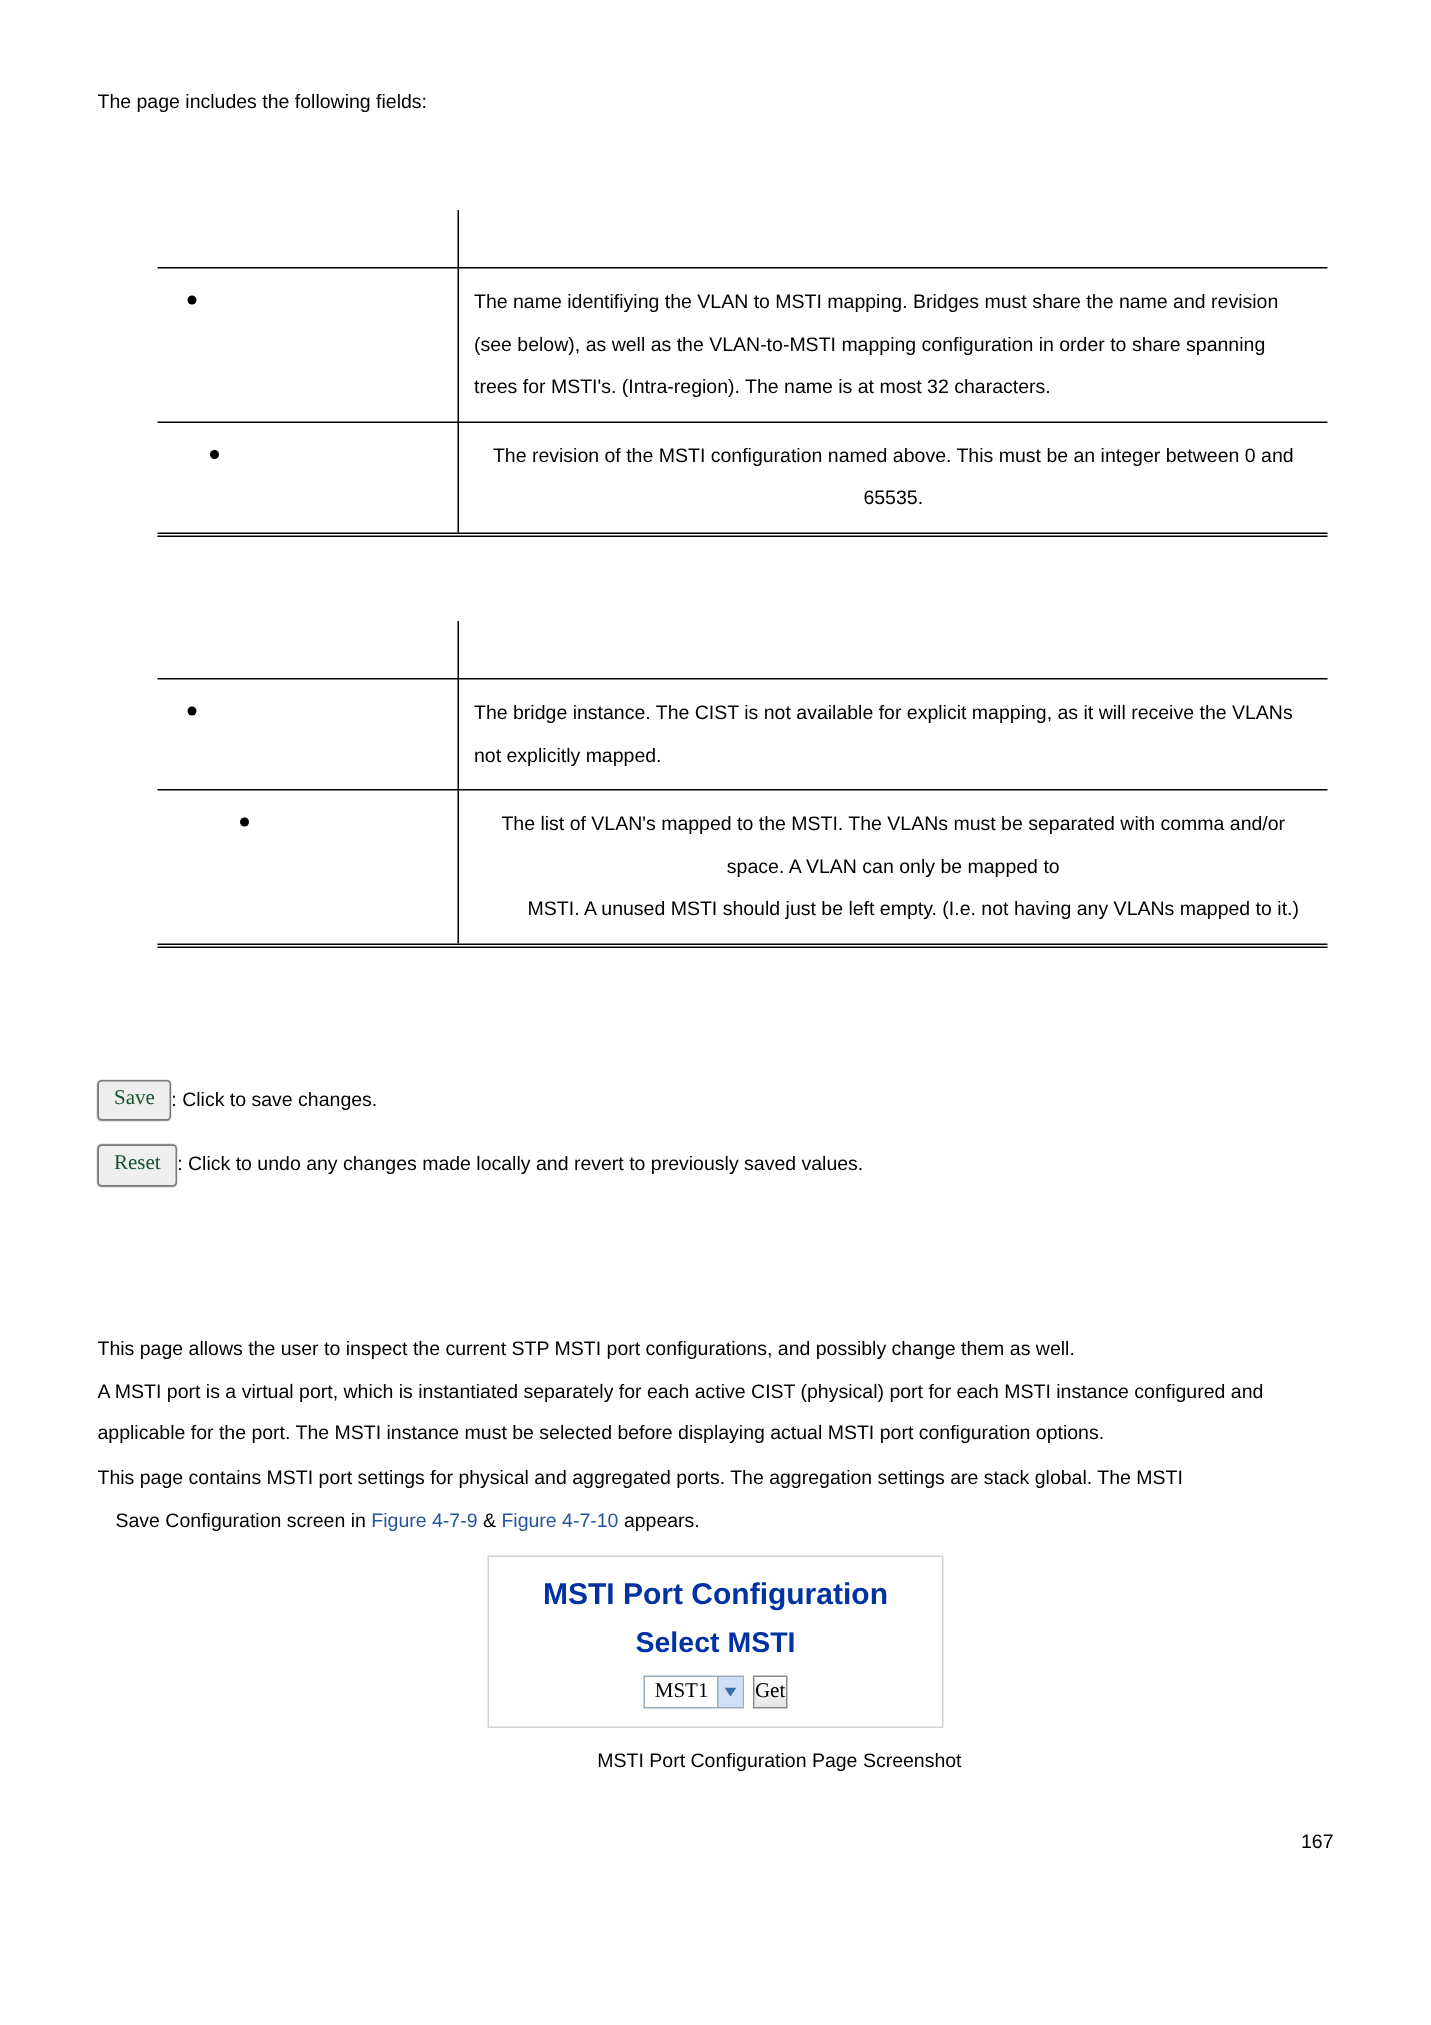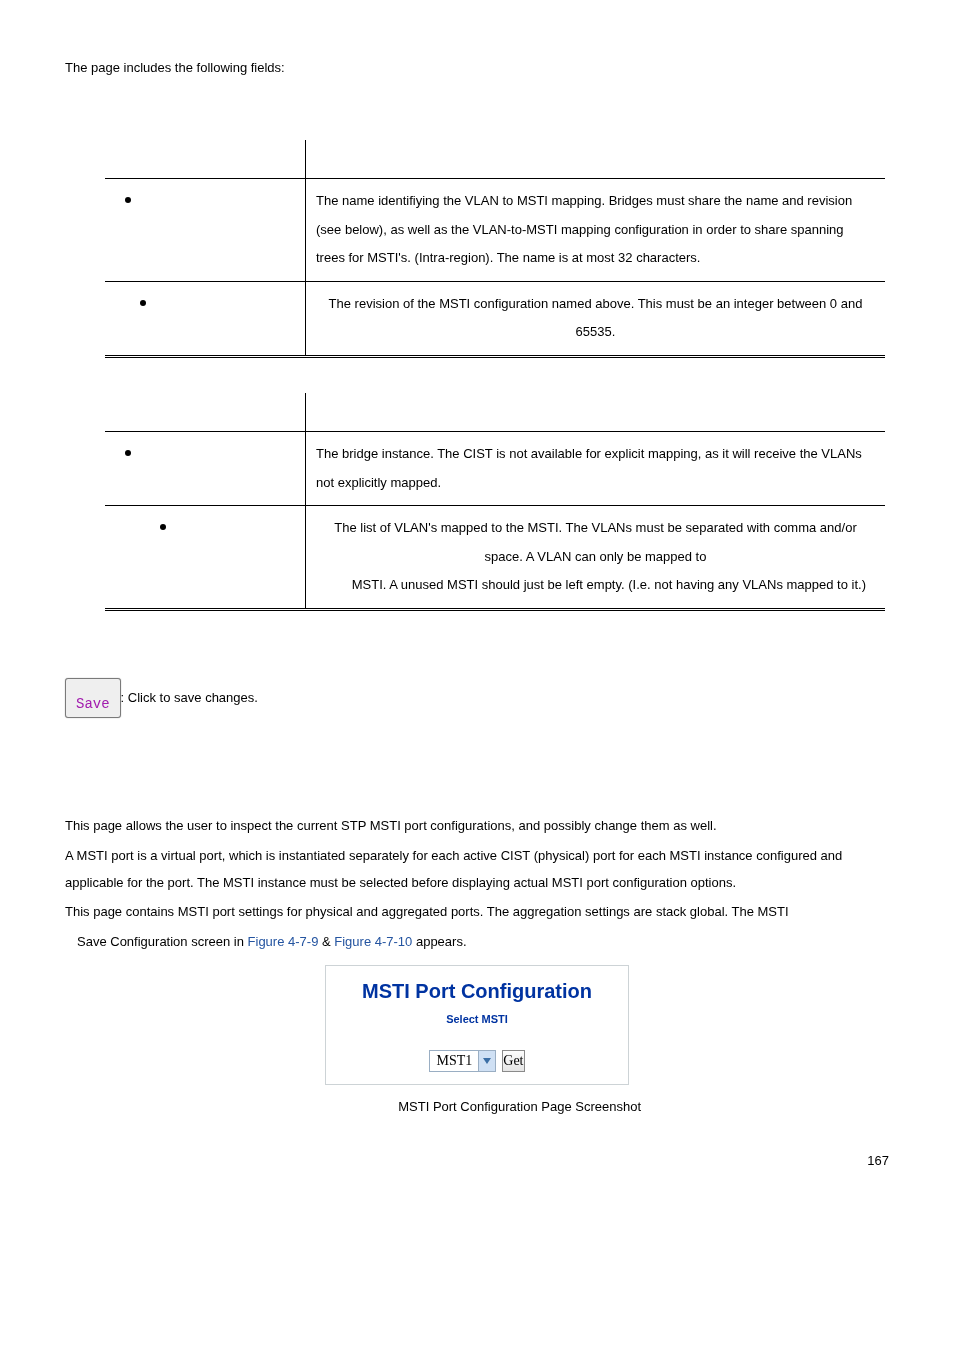--- a/index.html
+++ b/index.html
@@ -34,7 +34,7 @@
     width: 780px;
     margin-left: 40px;
     border-collapse: collapse;
-    margin-bottom: 40px;
+    margin-bottom: 61px;
   }
   table.fields th {
     font-weight: normal;

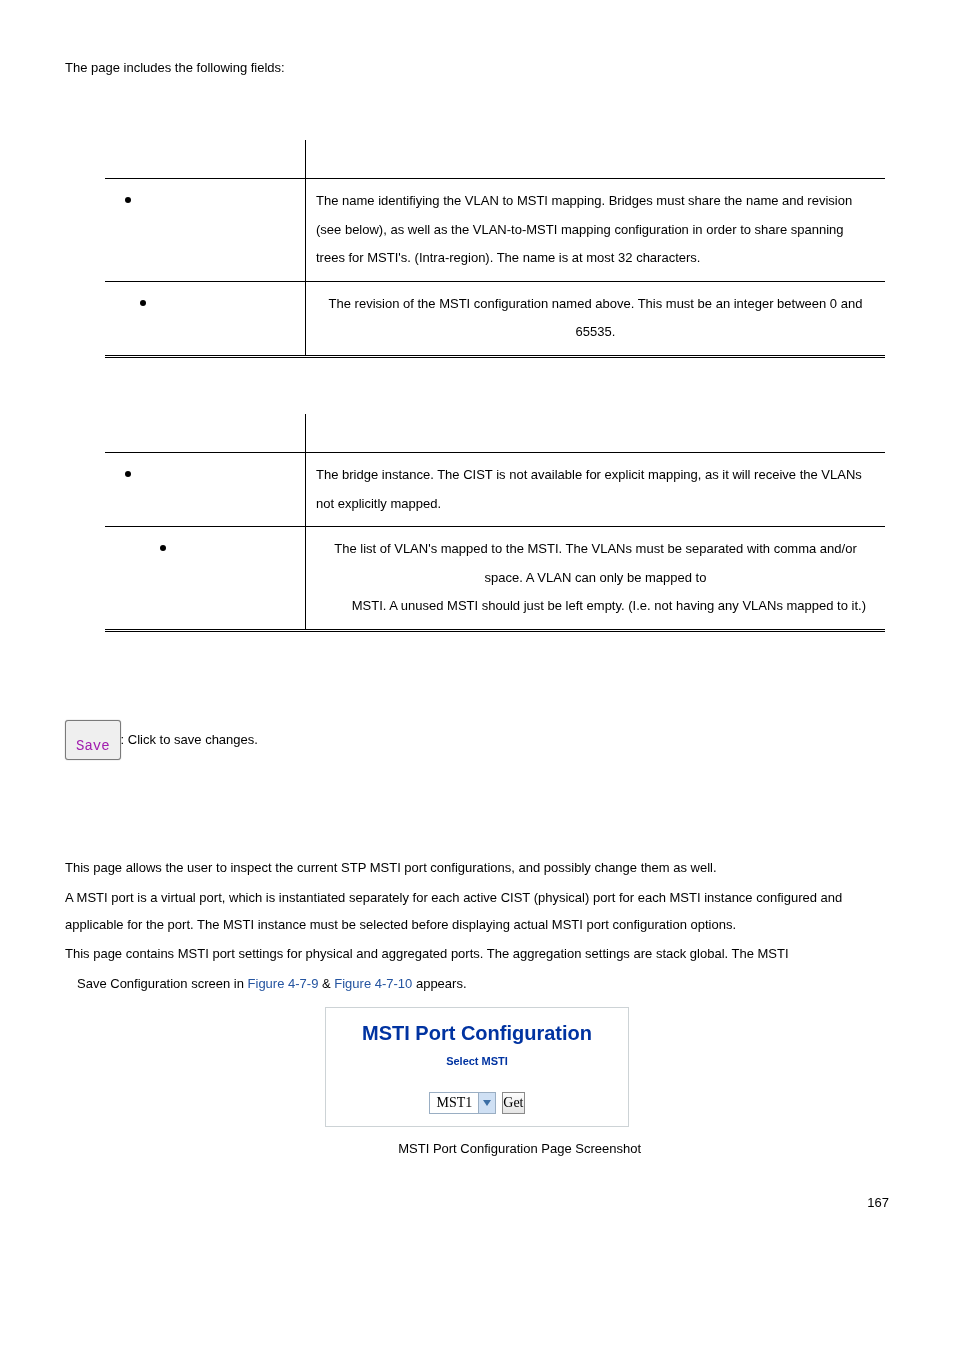--- a/index.html
+++ b/index.html
@@ -67,10 +67,10 @@
     border: 1px solid #7a7a7a;
     border-radius: 3px;
     background: #efefef;
-    font-family: Liberation Mono, monospace;
+    font-family: Liberation Serif, serif;
     font-size: 14px;
-    padding: 14px 10px 2px 10px;
-    color: #a21caf;
+    padding: 1px 10px 2px 10px;
+    color: #14532d;
     box-shadow: 0 0 1px #888;
     vertical-align: middle;
   }

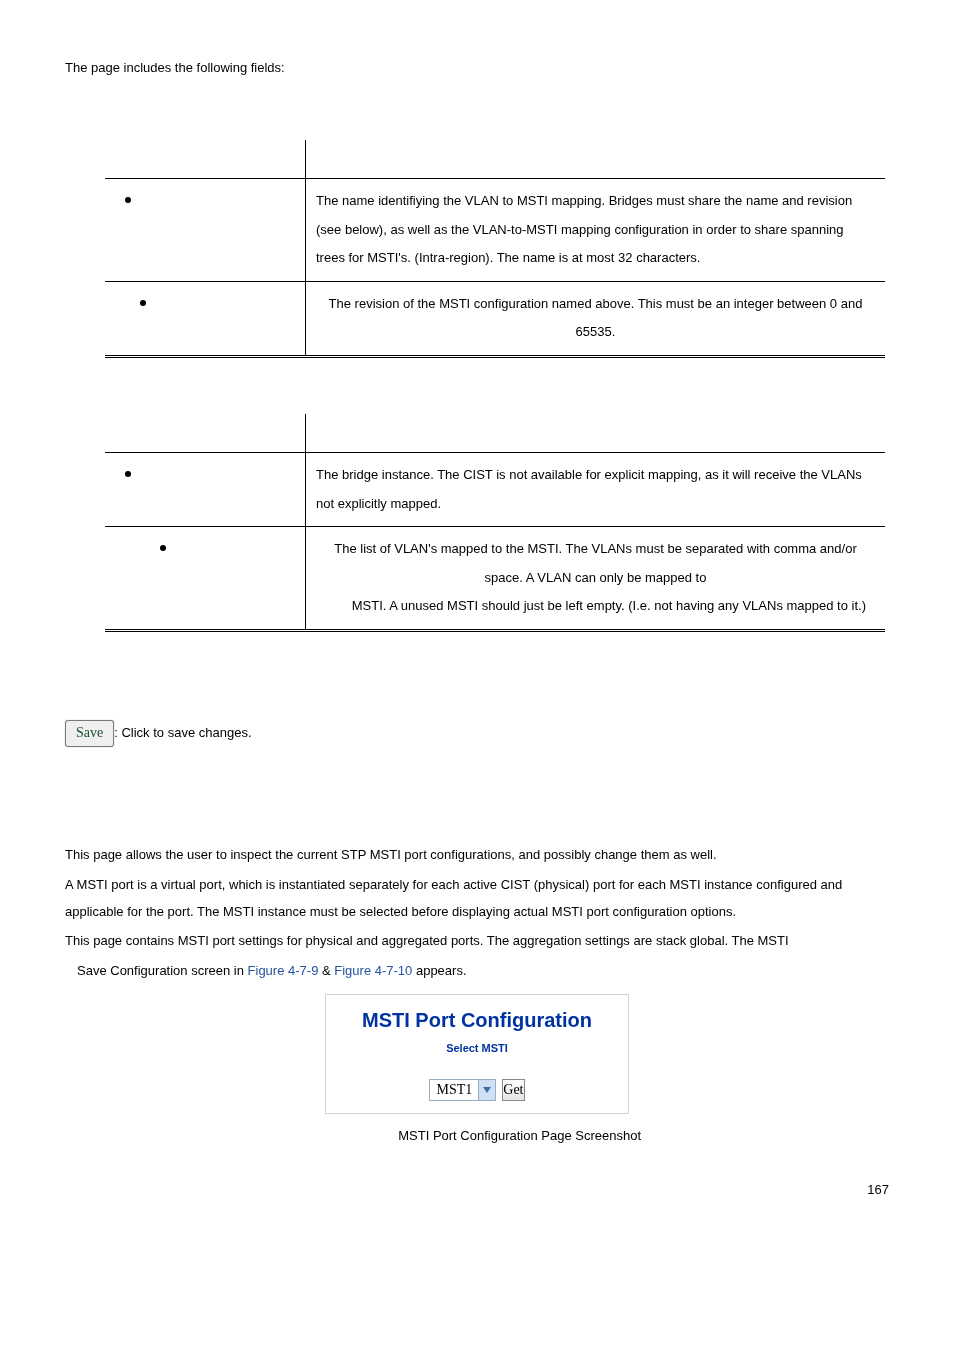--- a/index.html
+++ b/index.html
@@ -206,6 +206,9 @@
 
   <div class="btn-line">
     <span class="btn-img">Save</span><span>: Click to save changes.</span>
+  </div>
+  <div class="btn-line">
+    <span class="btn-img">Reset</span><span>: Click to undo any changes made locally and revert to previously saved values.</span>
   </div>
 
   <div class="section-heading bold">4.7.5 MSTI Ports Configuration</div>

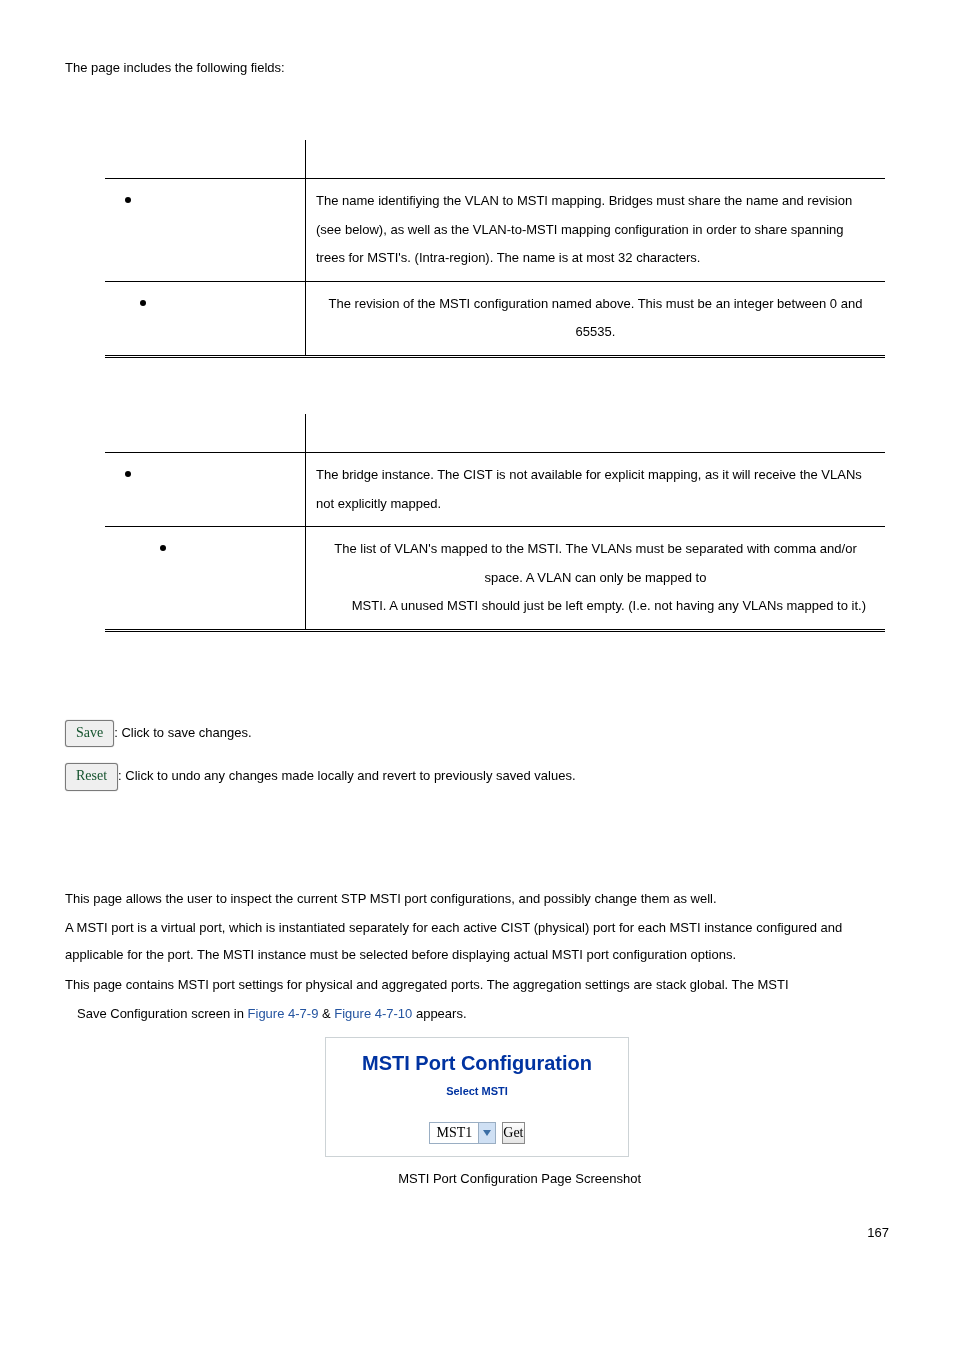--- a/index.html
+++ b/index.html
@@ -103,9 +103,9 @@
   .ss-sub {
     font-family: Verdana, Arial, sans-serif;
     font-weight: bold;
-    font-size: 11px;
+    font-size: 19px;
     color: #0033a1;
-    margin-bottom: 25px;
+    margin-bottom: 10px;
   }
   .ss-controls {
     display: inline-flex;

